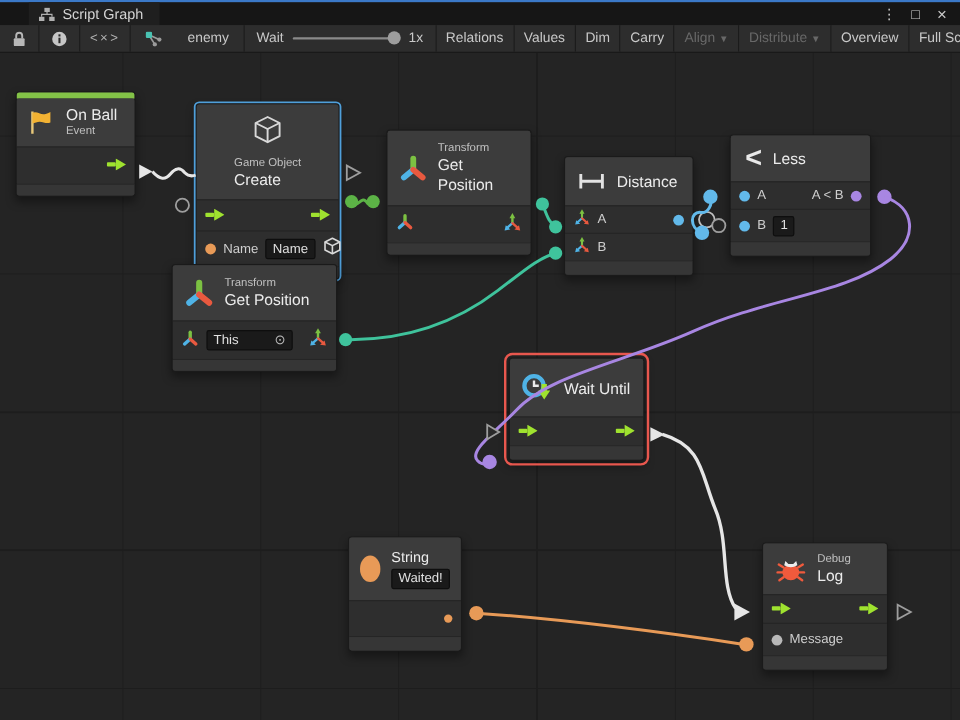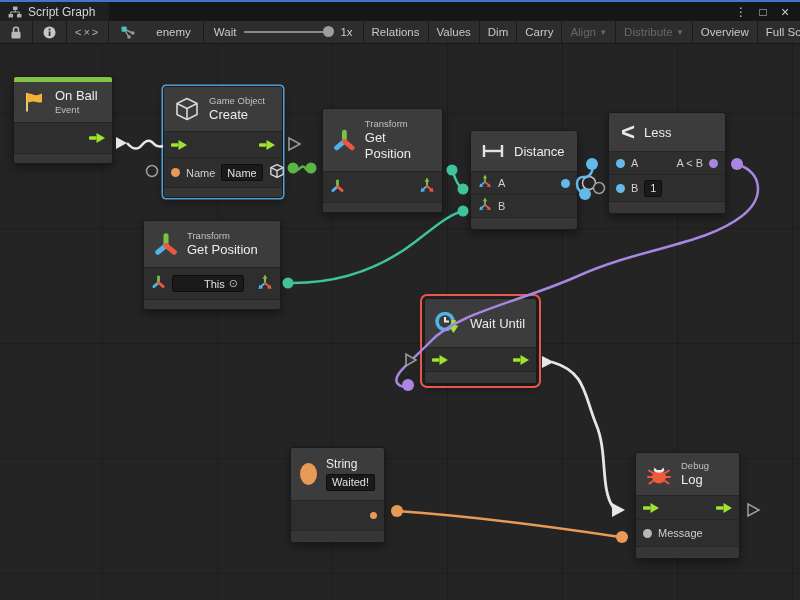--- a/index.html
+++ b/index.html
@@ -8,7 +8,7 @@
           font-family:"Liberation Sans","DejaVu Sans",sans-serif;-webkit-font-smoothing:antialiased;}
   
   .focusline{position:absolute;left:0;top:0;width:800px;height:2px;background:#3b79c8;z-index:6;}
-  .tabbar{position:absolute;left:0;top:2px;width:800px;height:19px;background:#161616;z-index:6;display:flex;align-items:center;}
+  .tabbar{position:absolute;left:0;top:2px;width:800px;height:19px;background:#161616;z-index:6;display:flex;align-items:center;padding-left:24px;}
   .tab{height:19px;background:#1f1f1f;display:flex;align-items:center;gap:6px;padding:0 14px 0 8px;color:#d4d4d4;font-size:12px;}
   .wctrl{margin-left:auto;display:flex;align-items:center;gap:4px;padding-right:6px;color:#c9c9c9;}
   .wctrl span{width:18px;text-align:center;font-size:12px;cursor:default;}

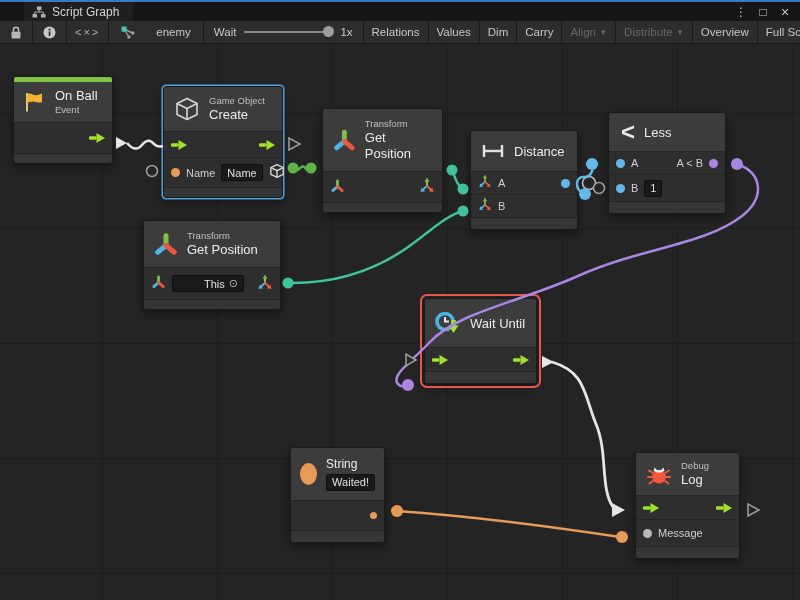--- a/index.html
+++ b/index.html
@@ -158,7 +158,7 @@
   </div>
 
   <div class="node selected" style="left:163px;top:86px;width:120px;">
-    <div class="nhead" style="padding:8px 10px;">
+    <div class="nhead" style="padding:8px 10px;flex-direction:column;">
       <svg width="26" height="26" viewBox="0 0 26 26" fill="none" stroke="#d8d8d8" stroke-width="1.6" stroke-linejoin="round">
         <polygon points="13,2.5 23,7.5 23,18.5 13,23.5 3,18.5 3,7.5"></polygon>
         <polyline points="3,7.5 13,12.5 23,7.5"></polyline>

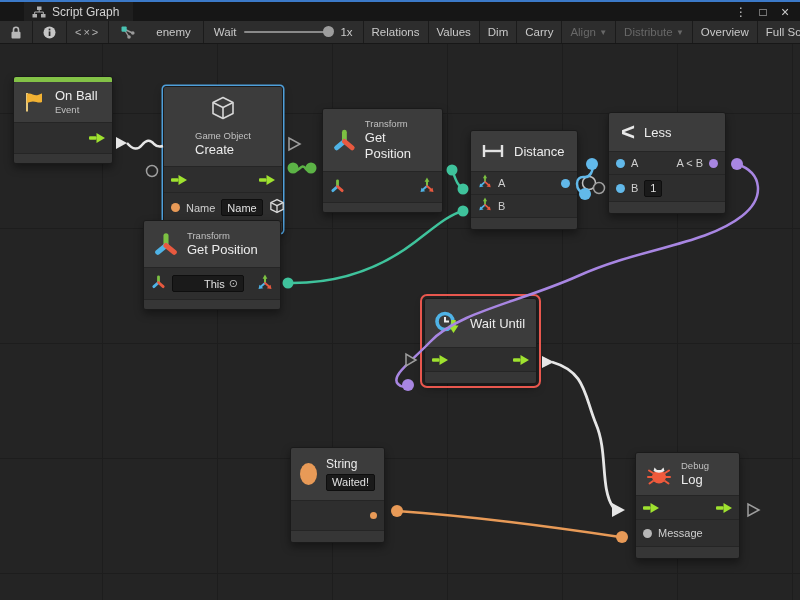--- a/index.html
+++ b/index.html
@@ -264,7 +264,7 @@
             </g>
           </svg>
       </span>
-      <span class="field" style="width:72px;justify-content:flex-end;">
+      <span class="field" style="width:72px;justify-content:space-between;">
         <span>This</span>
         <span class="picker">⊙</span>
       </span>

